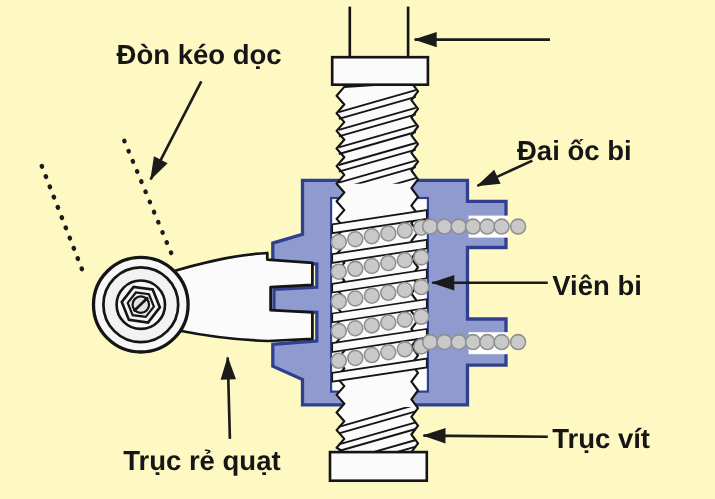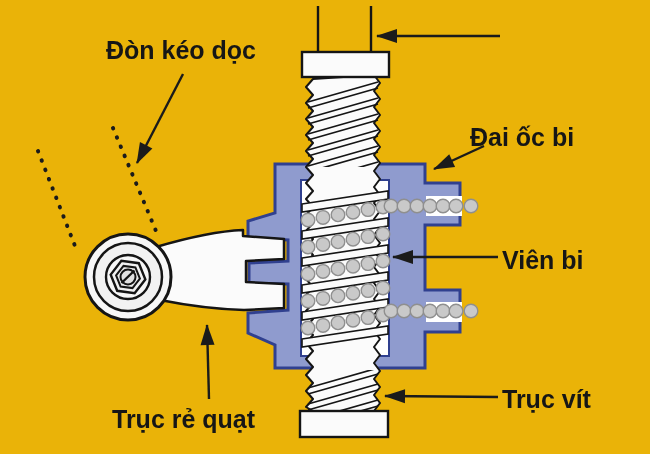--- a/index.html
+++ b/index.html
@@ -6,7 +6,7 @@
   .stage{
     position:relative;
     width:650px;height:454px;
-    background:#eab308;
+    background:#fef9c3;
     overflow:hidden;
     font-family:"Liberation Sans", sans-serif;
   }

